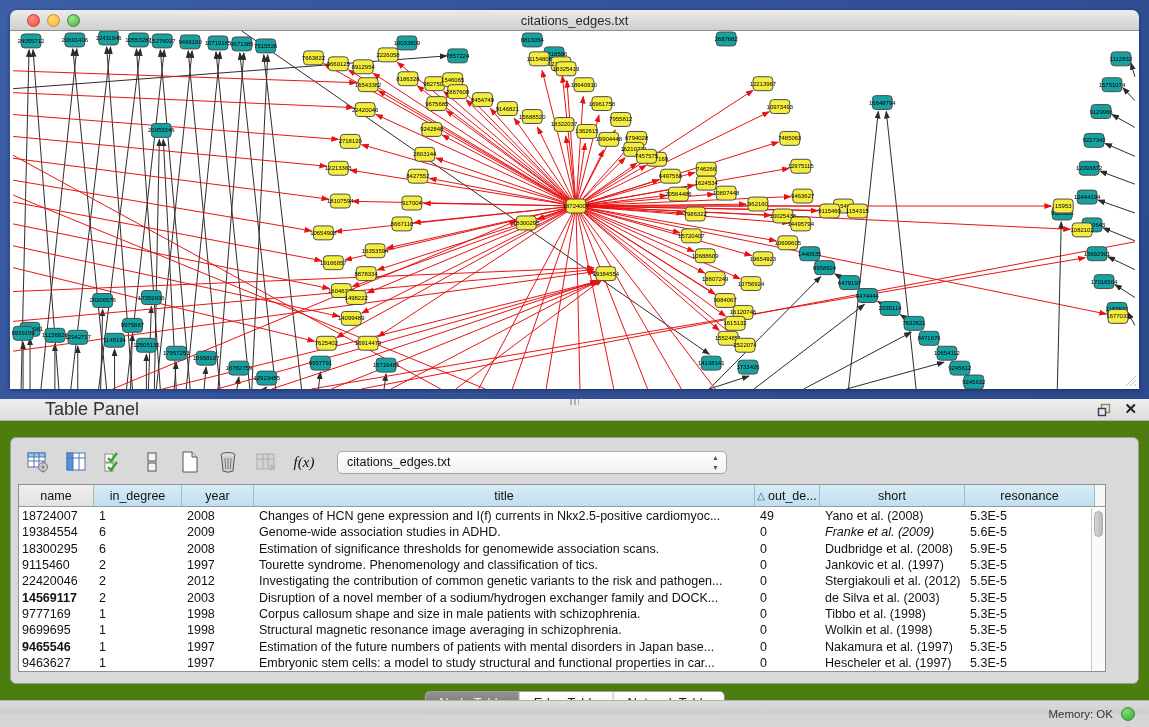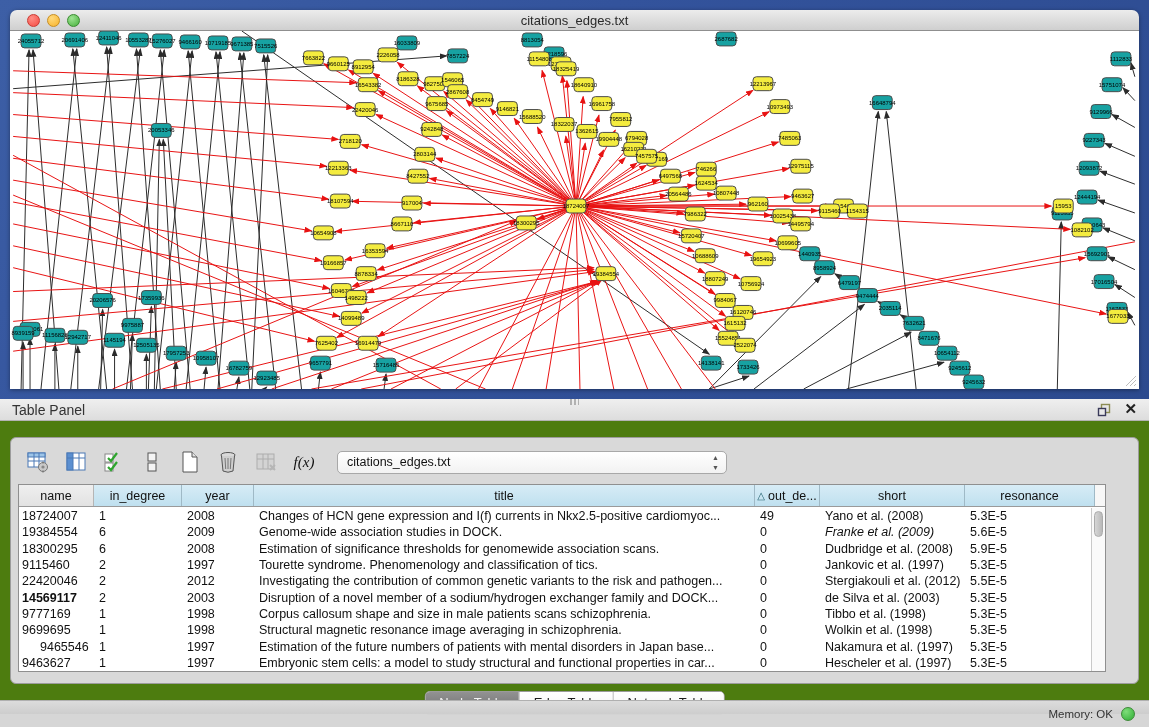--- a/index.html
+++ b/index.html
@@ -29,7 +29,7 @@
   #tp-head { position:absolute; left:0; top:399px; width:1149px; height:22px;
     background:linear-gradient(#efefef,#dddddd); border-bottom:1px solid #b3b3b3;
     display:flex; align-items:center; }
-  #tp-title { font-size:14px; color:#333; padding-left:12px; }
+  #tp-title { font-size:18px; color:#333; padding-left:5px;margin-left:40px; }
   #tp-float { position:absolute; right:38px; top:4px; width:14px; height:14px; cursor:pointer; }
   #tp-close { position:absolute; right:12px; top:1px; font-size:15px; font-weight:bold; color:#222; cursor:pointer; }
   #divgrip { position:absolute; left:570px; top:399px; width:9px; height:6px; opacity:.5;

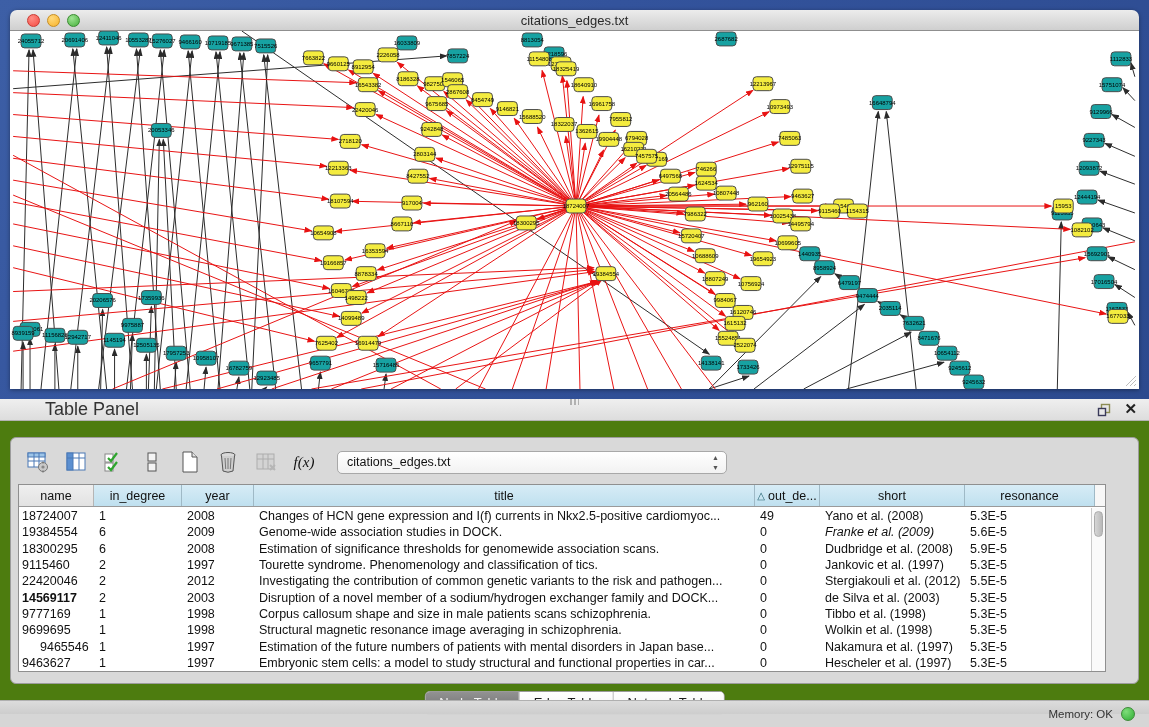--- a/index.html
+++ b/index.html
@@ -932,7 +932,7 @@
               <div class="tcell" style="width: 75px; padding-left: 3px;">19384554</div>
               <div class="tcell" style="width: 88px;">6</div>
               <div class="tcell" style="width: 72px;">2009</div>
-              <div class="tcell" style="width: 501px;">Genome-wide association studies in DOCK.</div>
+              <div class="tcell" style="width: 501px;">Genome-wide association studies in ADHD.</div>
               <div class="tcell" style="width: 65px;">0</div>
               <div class="tcell" style="width: 145px; font-style: italic;">Franke et al. (2009)</div>
               <div class="tcell" style="width: 130px;">5.6E-5</div>

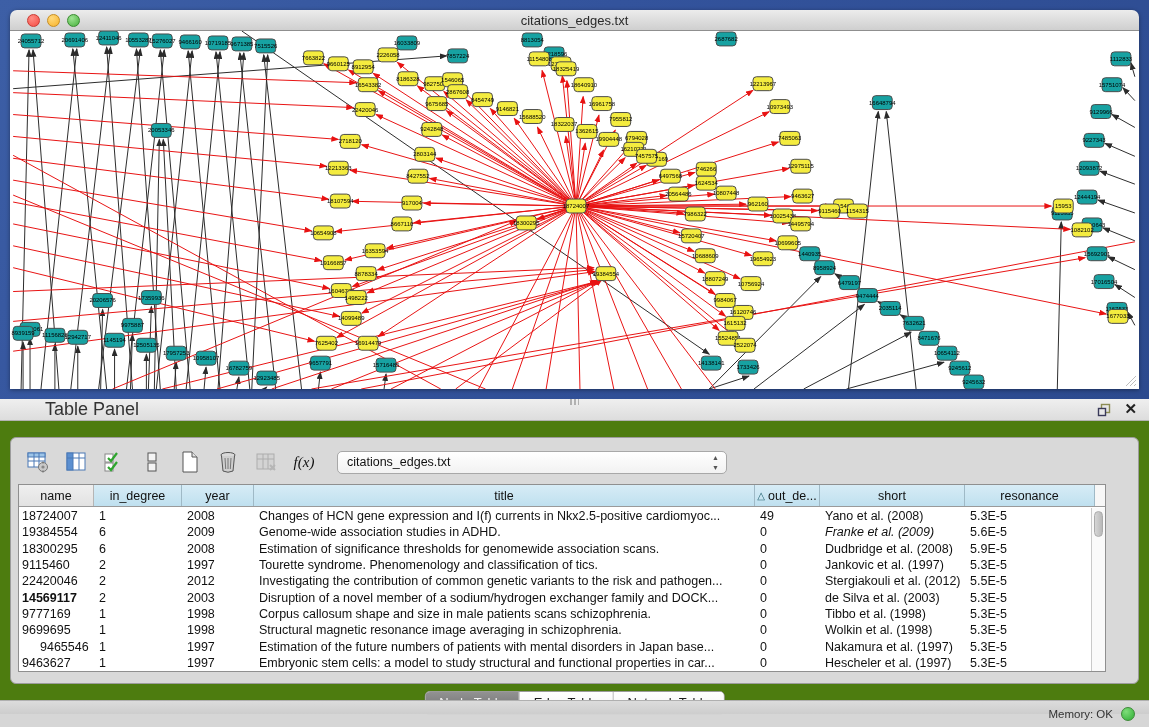--- a/index.html
+++ b/index.html
@@ -977,7 +977,7 @@
               <div class="tcell" style="width: 75px; padding-left: 3px;">9777169</div>
               <div class="tcell" style="width: 88px;">1</div>
               <div class="tcell" style="width: 72px;">1998</div>
-              <div class="tcell" style="width: 501px;">Corpus callosum shape and size in male patients scans schizophrenia.</div>
+              <div class="tcell" style="width: 501px;">Corpus callosum shape and size in male patients with schizophrenia.</div>
               <div class="tcell" style="width: 65px;">0</div>
               <div class="tcell" style="width: 145px;">Tibbo et al. (1998)</div>
               <div class="tcell" style="width: 130px;">5.3E-5</div>

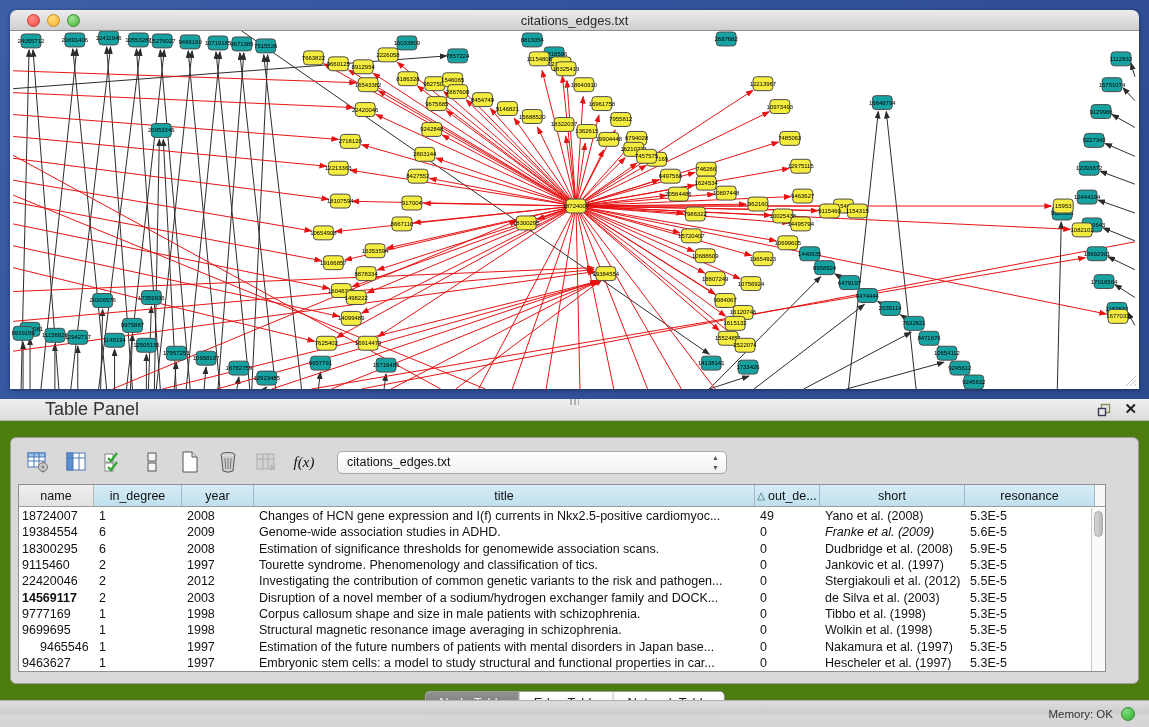--- a/index.html
+++ b/index.html
@@ -992,7 +992,7 @@
               <div class="tcell" style="width: 130px;">5.3E-5</div>
             </div>
             <div class="trow">
-              <div class="tcell" style="width: 75px; padding-left: 21px;">9465546</div>
+              <div class="tcell" style="width: 75px; padding-left: 3px; font-weight: bold;">9465546</div>
               <div class="tcell" style="width: 88px;">1</div>
               <div class="tcell" style="width: 72px;">1997</div>
               <div class="tcell" style="width: 501px;">Estimation of the future numbers of patients with mental disorders in Japan base...</div>

